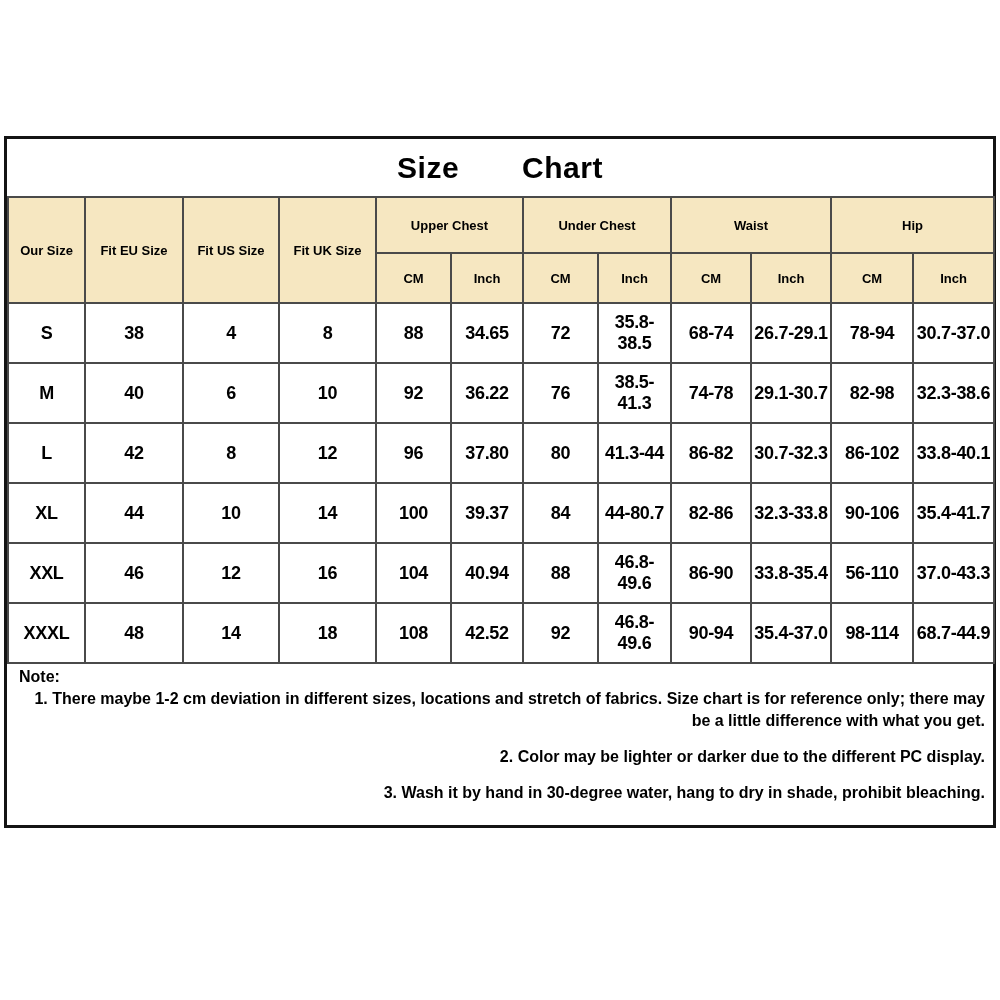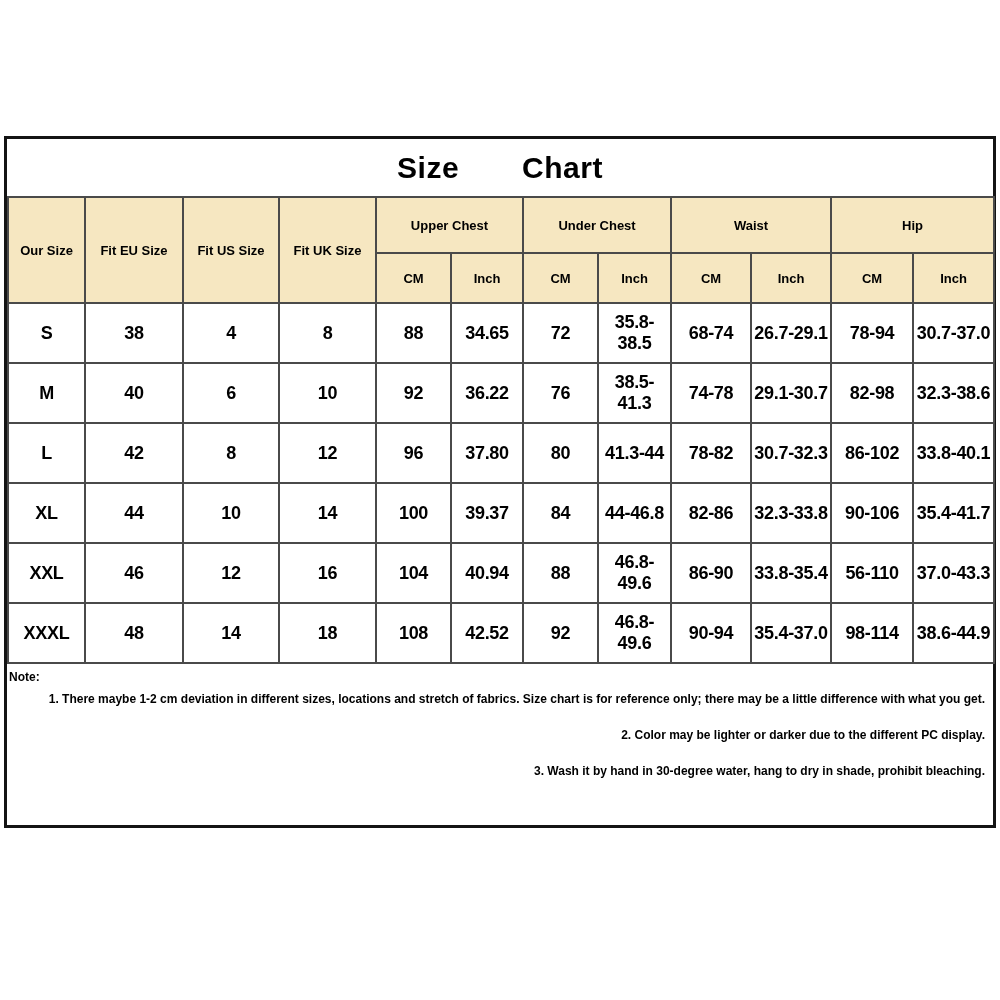--- a/index.html
+++ b/index.html
@@ -158,7 +158,7 @@
           <td>37.80</td>
           <td>80</td>
           <td>41.3-44</td>
-          <td>78-82</td>
+          <td>86-82</td>
           <td>30.7-32.3</td>
           <td>86-102</td>
           <td>33.8-40.1</td>

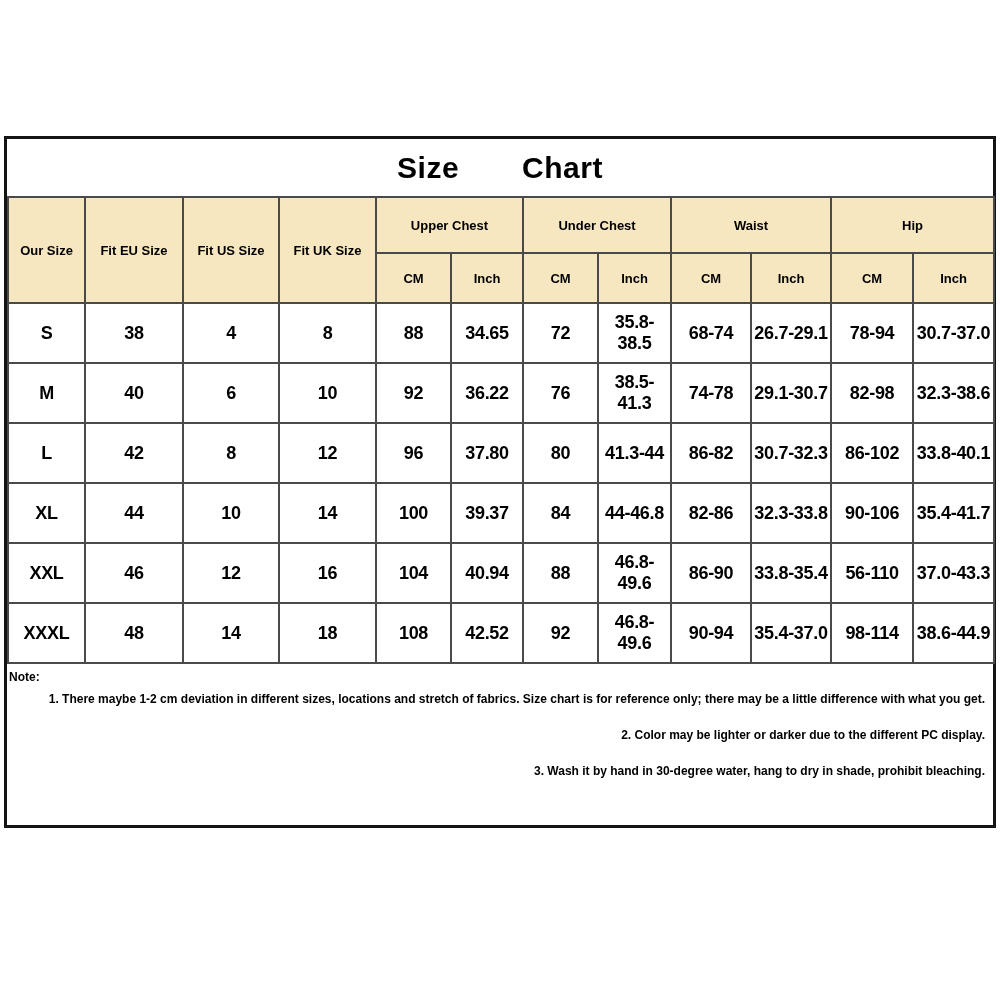--- a/index.html
+++ b/index.html
@@ -171,7 +171,7 @@
           <td>100</td>
           <td>39.37</td>
           <td>84</td>
-          <td>44-46.8</td>
+          <td>44-80.7</td>
           <td>82-86</td>
           <td>32.3-33.8</td>
           <td>90-106</td>

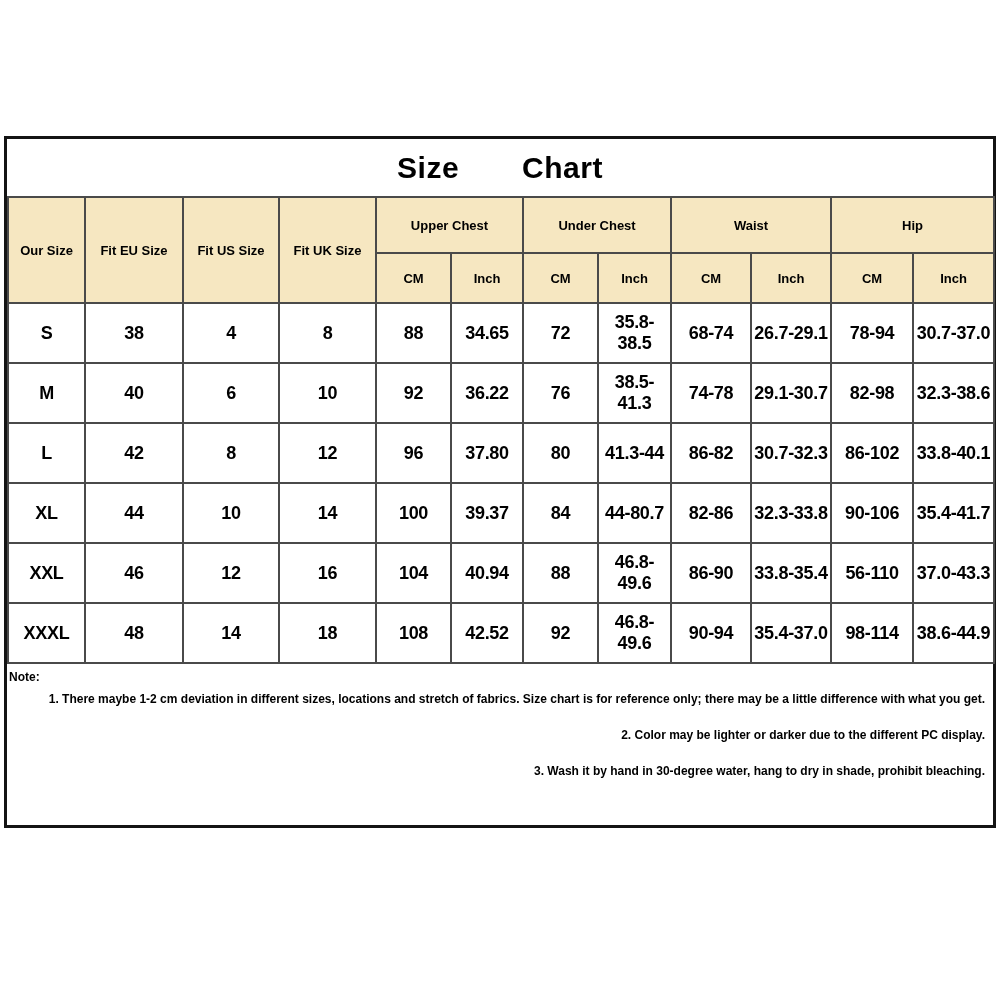--- a/index.html
+++ b/index.html
@@ -203,7 +203,7 @@
           <td>90-94</td>
           <td>35.4-37.0</td>
           <td>98-114</td>
-          <td>38.6-44.9</td>
+          <td>68.7-44.9</td>
         </tr>
       </tbody>
     </table>

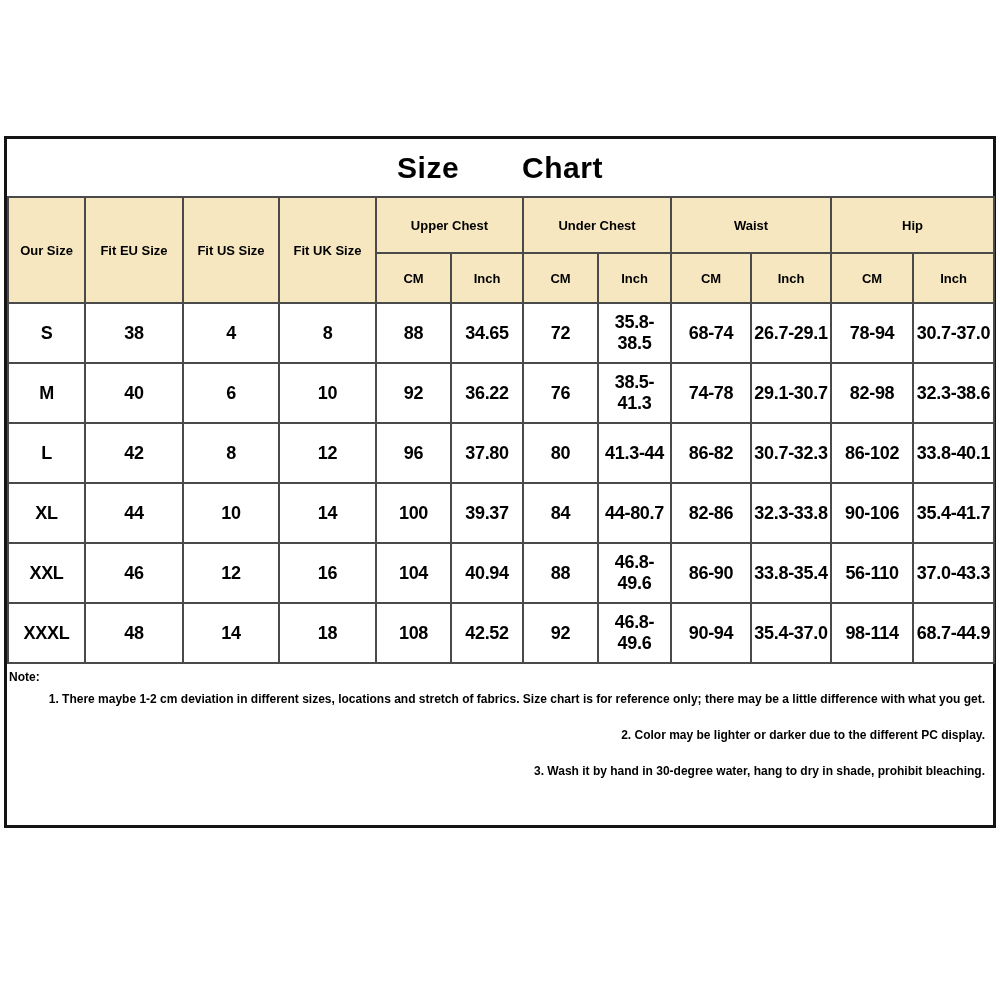--- a/index.html
+++ b/index.html
@@ -65,8 +65,8 @@
     letter-spacing:-0.3px;
   }
   .notes{
-    padding:2px 8px 0 2px;
-    font-size:12px;
+    padding:2px 8px 0 12px;
+    font-size:16px;
     line-height:22px;
   }
   .notes .note-item{margin:0 0 0 0;text-align:right;}

